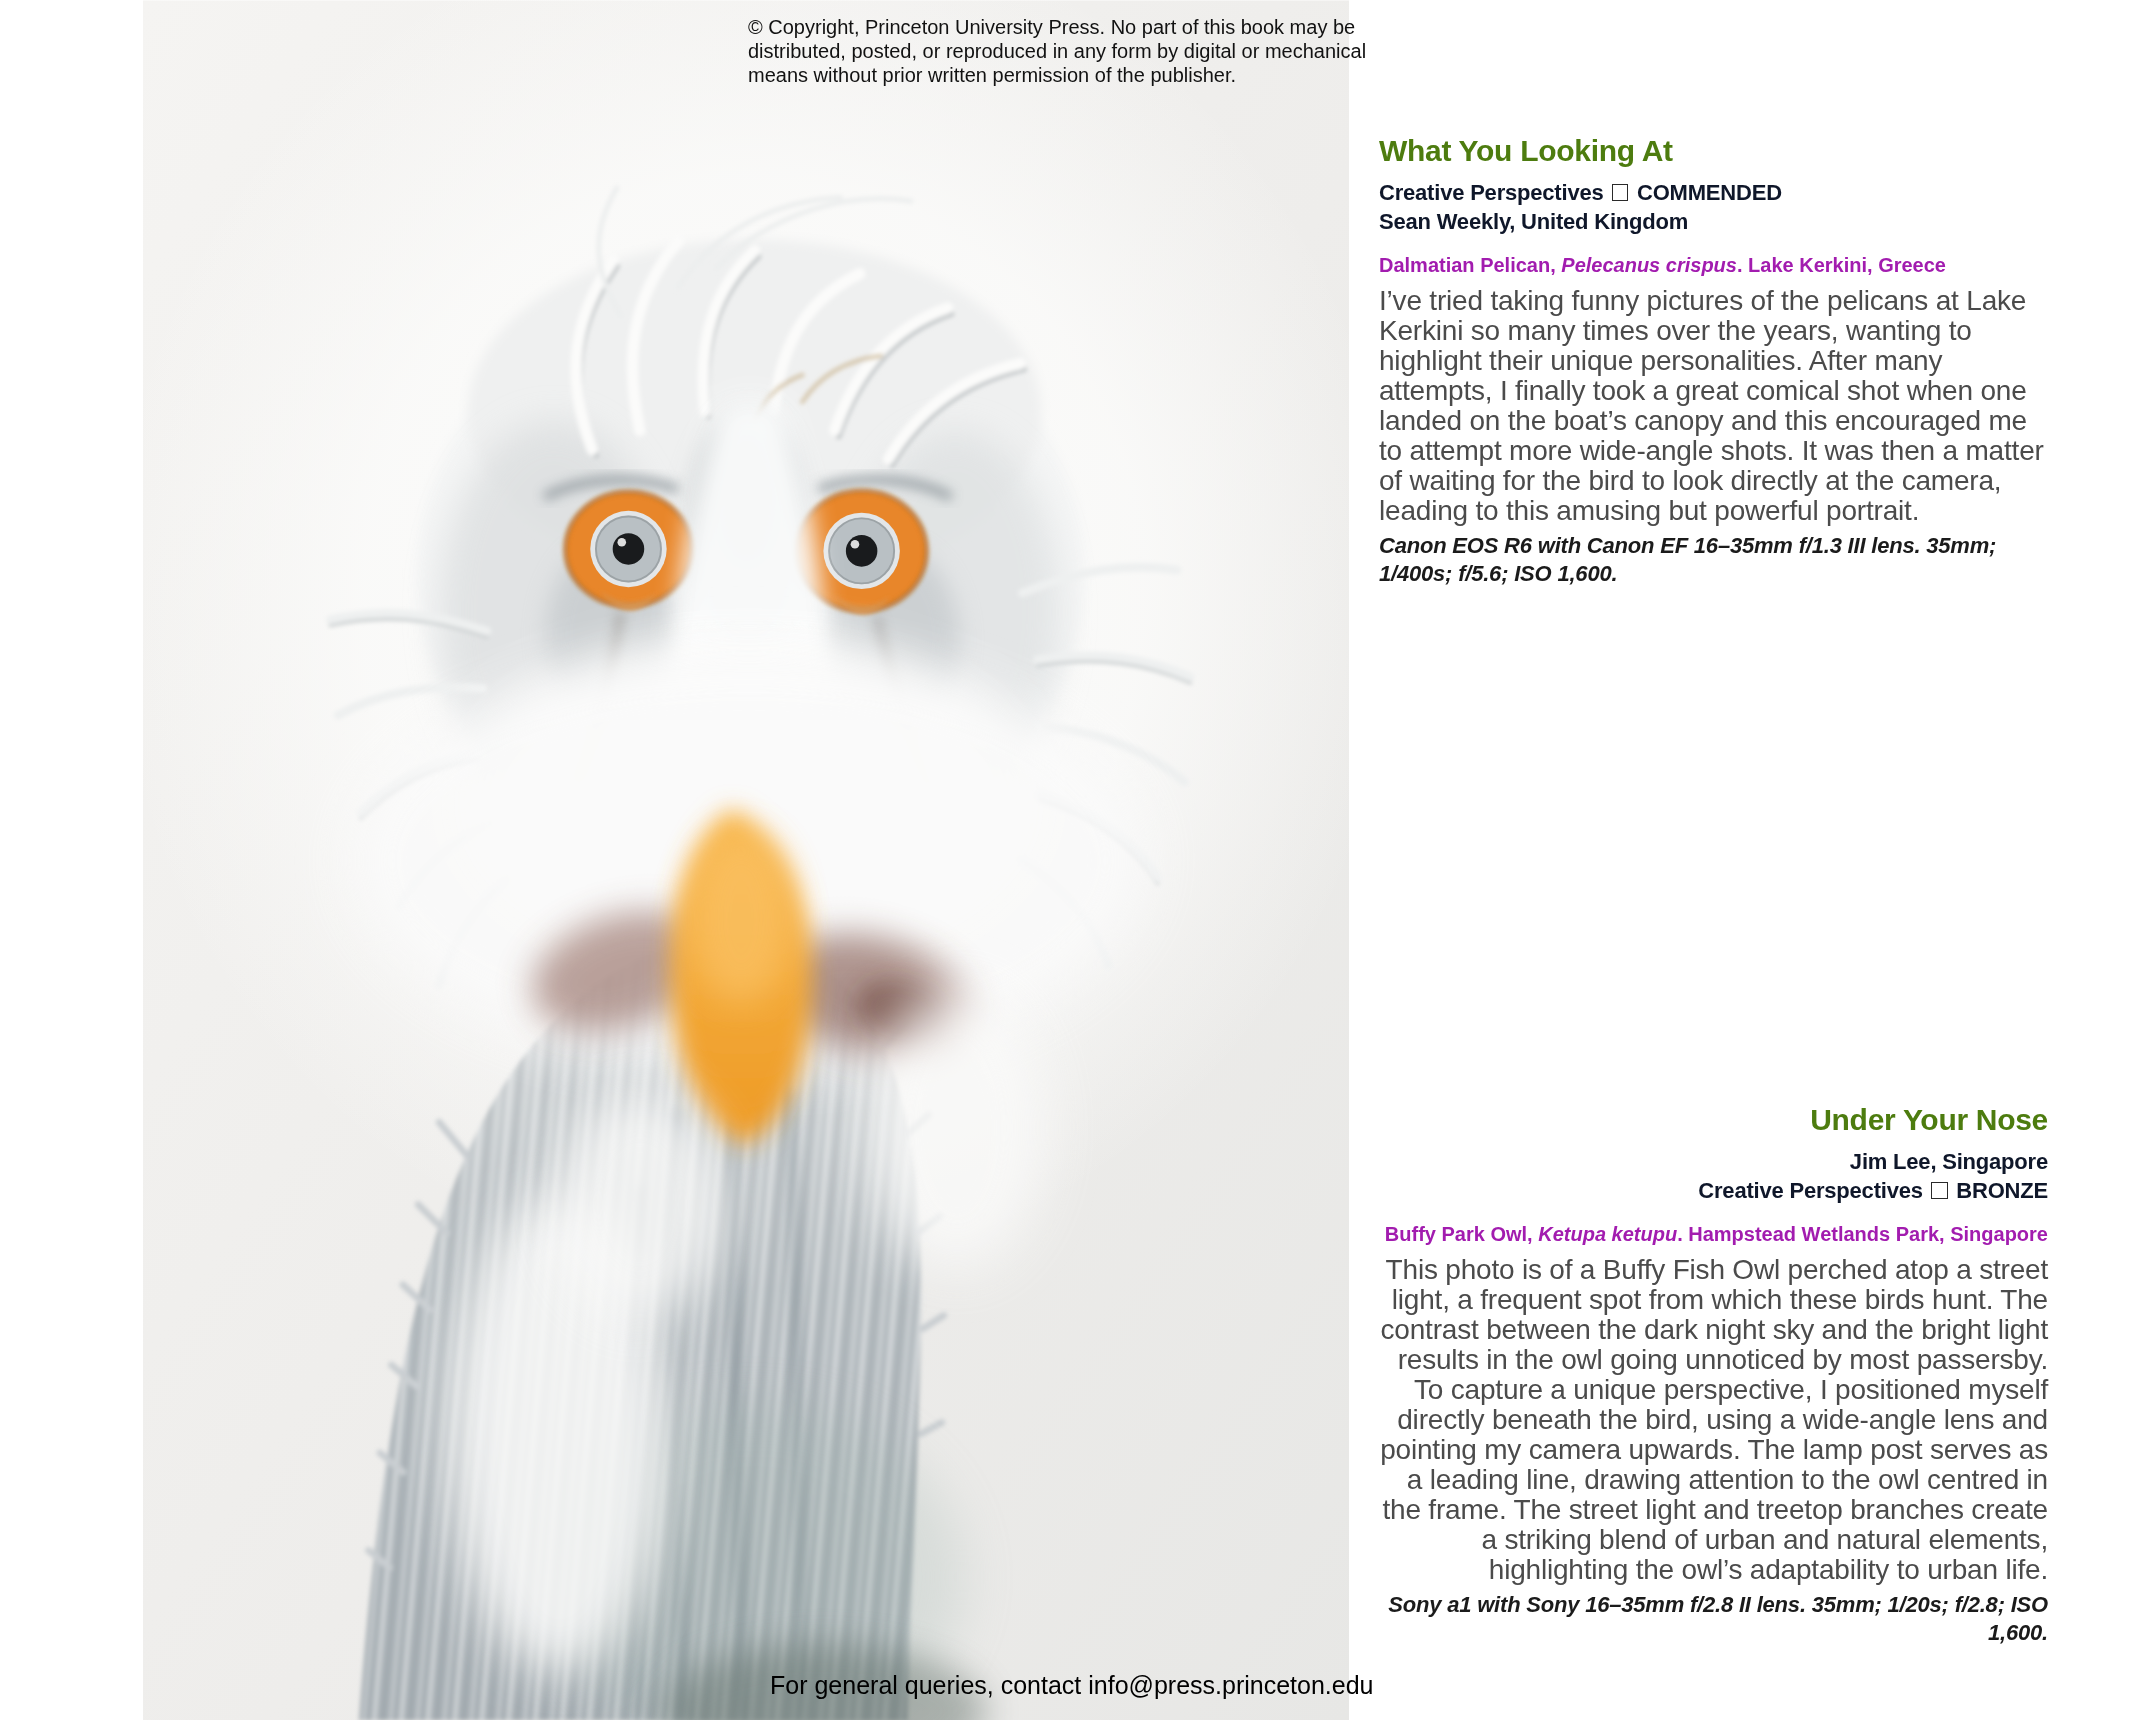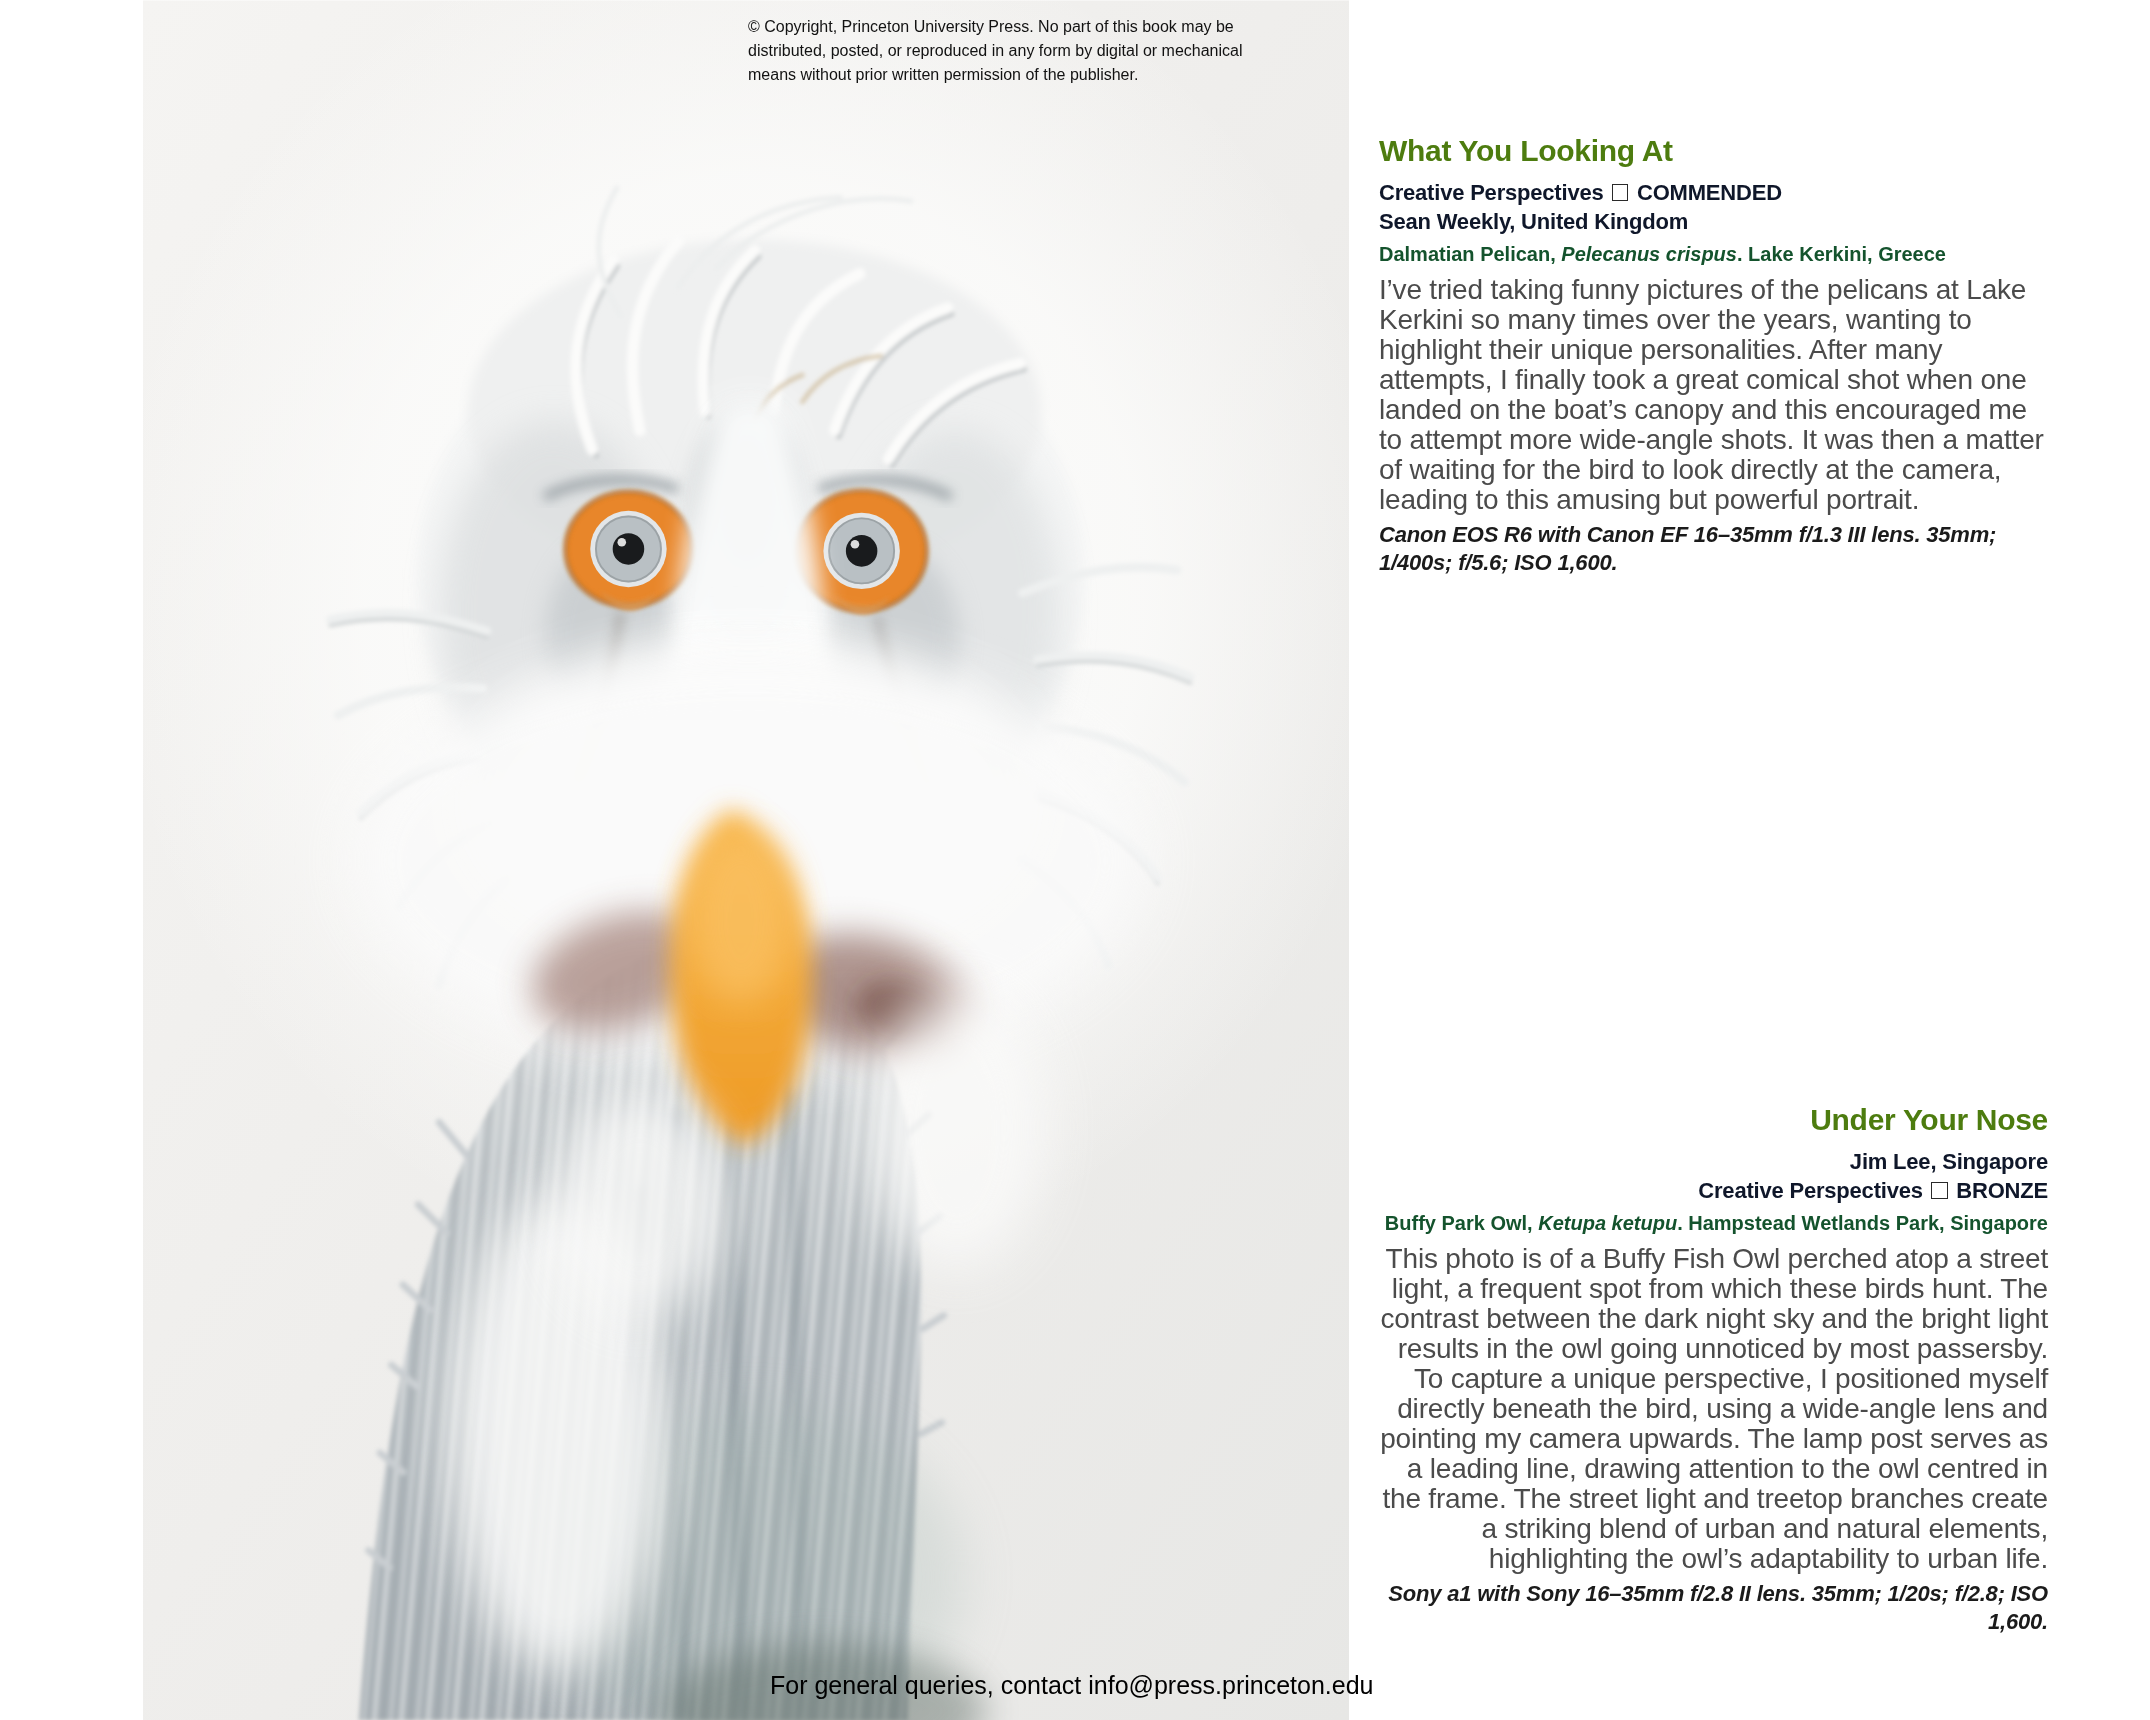--- a/index.html
+++ b/index.html
@@ -12,7 +12,7 @@
 
   
   .copyright{position:absolute;left:748px;top:15.3px;z-index:5;color:#121212;
-    font-size:16px;line-height:24px;letter-spacing:0;}
+    font-size:20px;line-height:24px;letter-spacing:0;}
   .footer-contact{position:absolute;left:770px;top:1671px;z-index:5;color:#000000;
     font-size:25px;line-height:29px;}
 

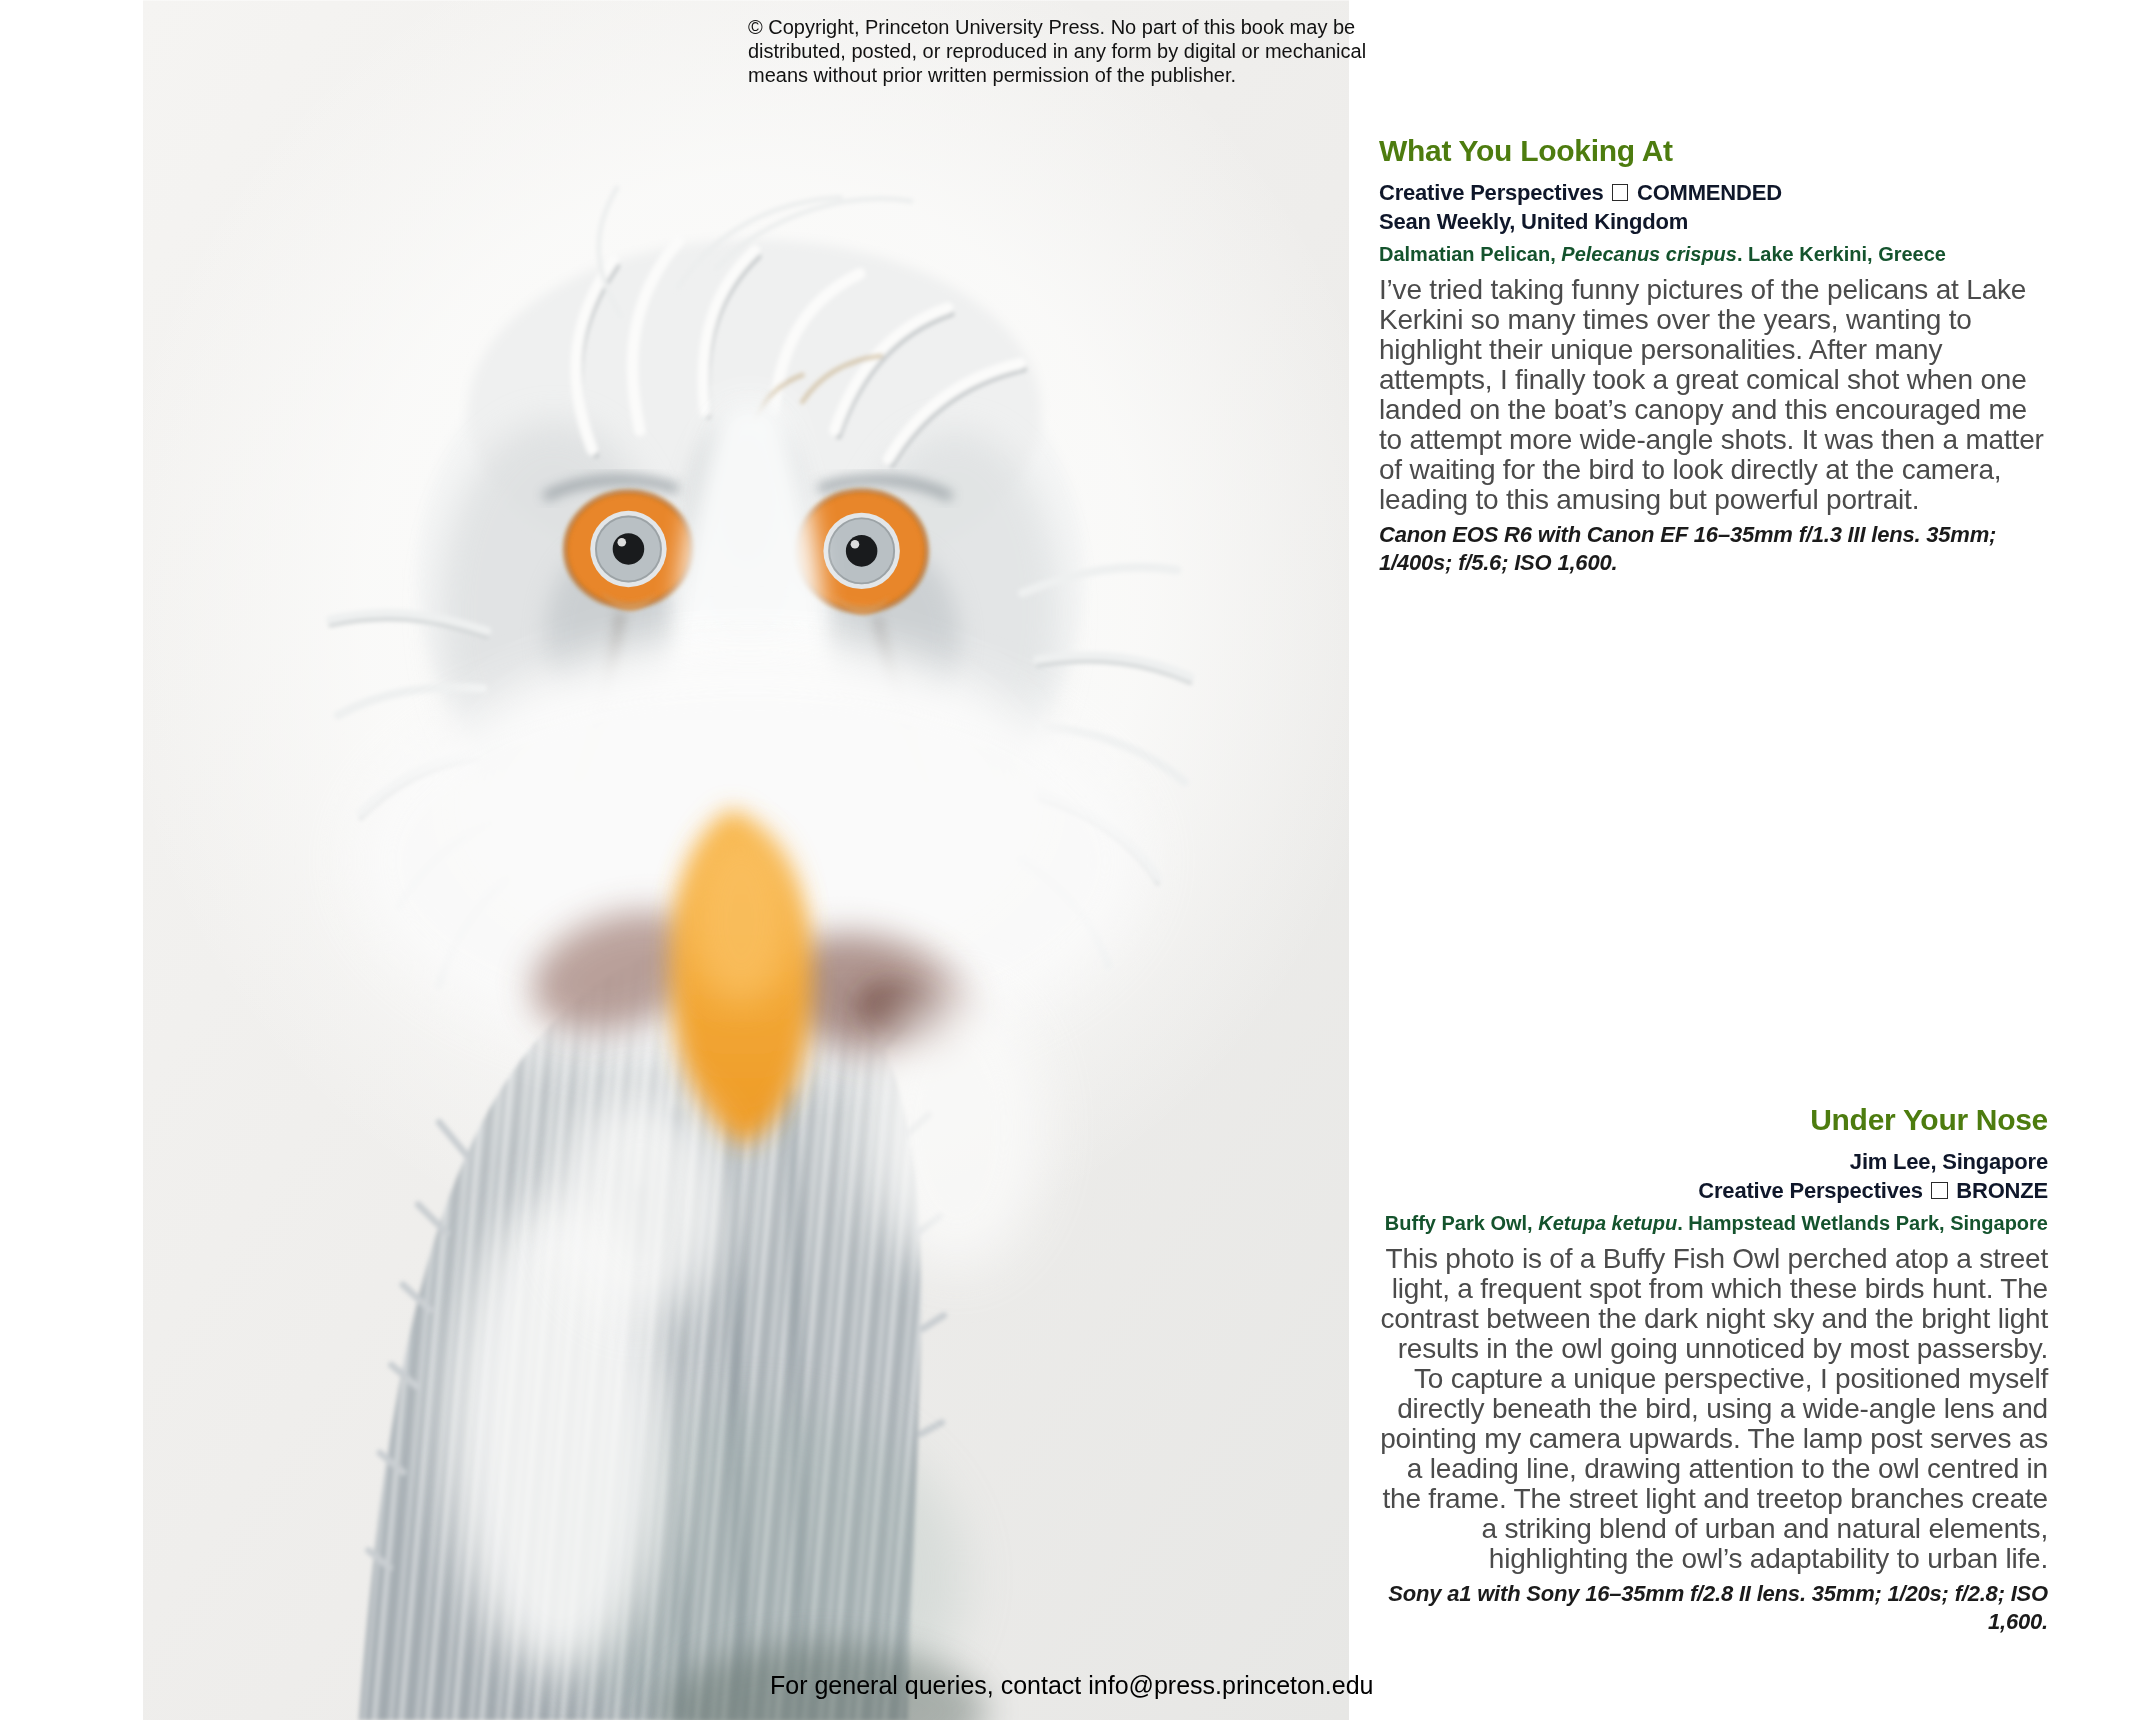--- a/index.html
+++ b/index.html
@@ -25,7 +25,7 @@
   .meta{font-size:22px;line-height:29px;font-weight:600;color:#0f172a;letter-spacing:-0.2px;}
   .sep-square{display:inline-block;width:14.3px;height:14.3px;border:1.9px solid #2a2a2a;
     margin:0 8.6px;vertical-align:-1px;}
-  .species{margin-top:4px;font-size:20px;line-height:29px;font-weight:bold;color:#14532d;}
+  .species{margin-top:15px;font-size:20px;line-height:29px;font-weight:bold;color:#a21caf;}
   .species .latin{font-style:italic;}
   .desc{margin:6.7px 0 0 0;font-size:28px;line-height:30px;color:#4b4b4b;letter-spacing:-0.2px;}
   .camera{margin:5.7px 0 0 0;font-size:22px;line-height:28px;font-style:italic;

